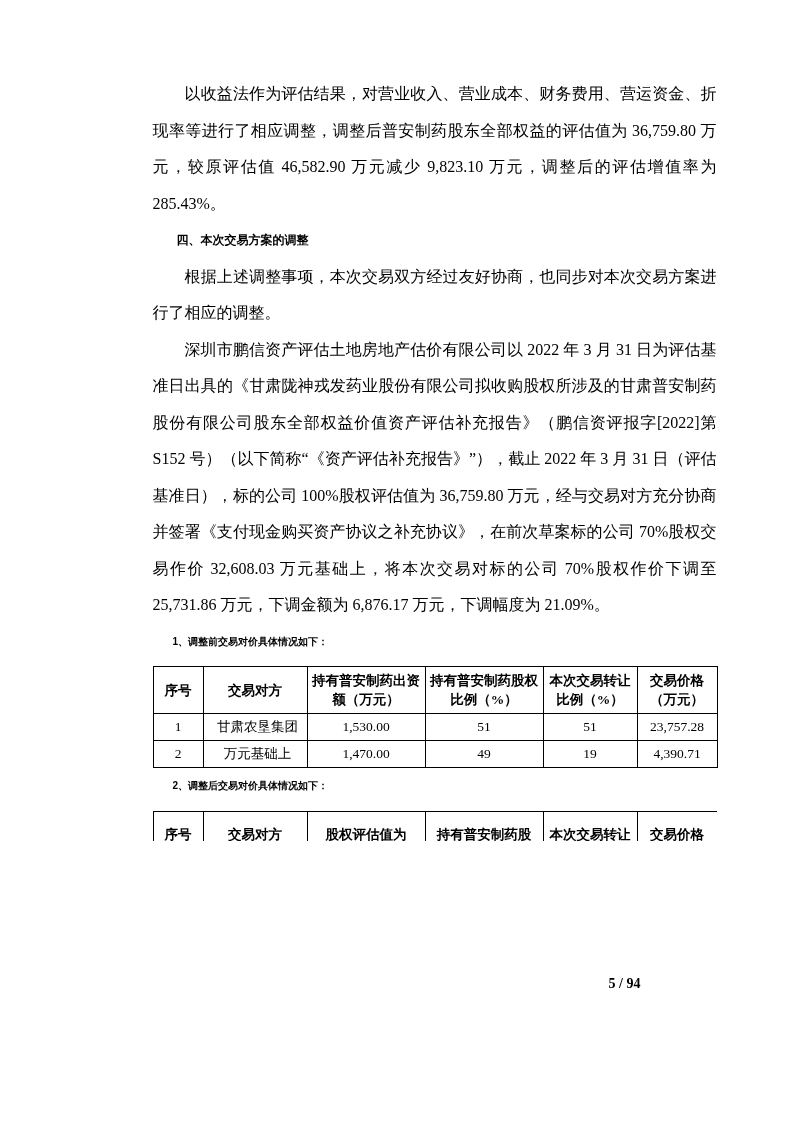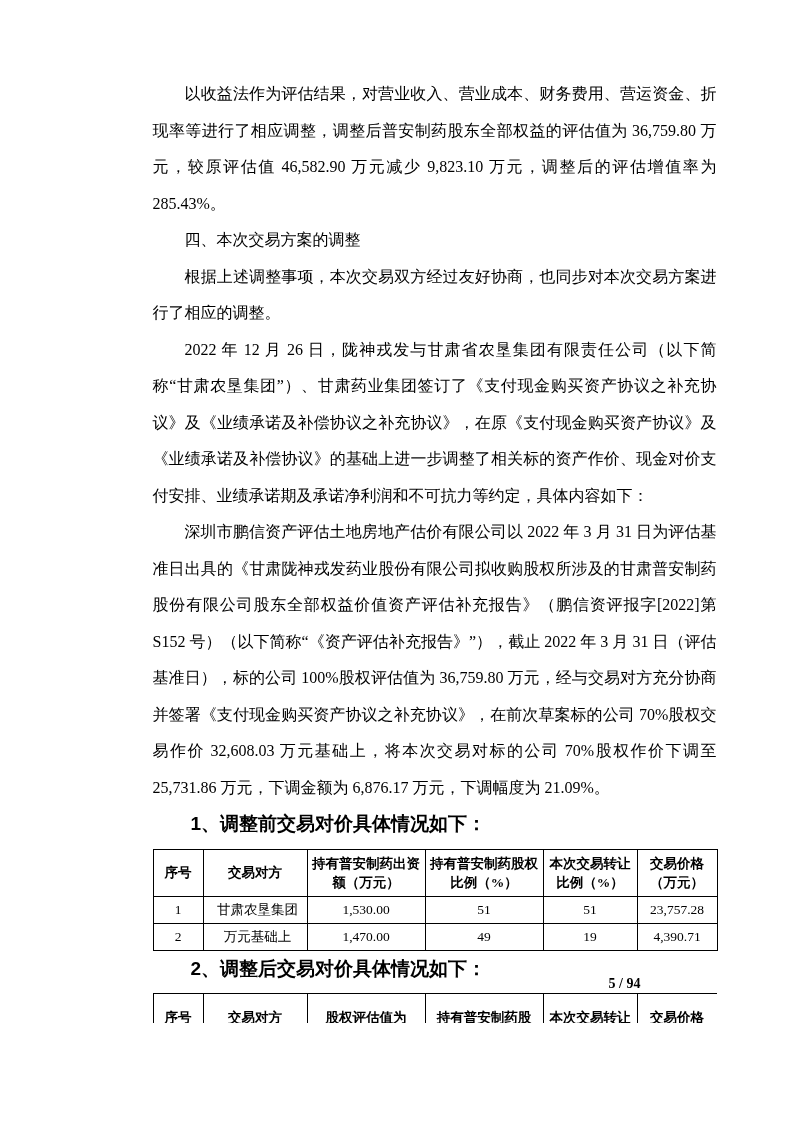--- a/index.html
+++ b/index.html
@@ -27,8 +27,8 @@
   .heading {
     margin:0;
     font-family:"Liberation Sans","DejaVu Sans",sans-serif;
-    font-weight:normal;
-    font-size:16px;
+    font-weight:bold;
+    font-size:12px;
     line-height:36.5px;
     text-indent:2em;
   }

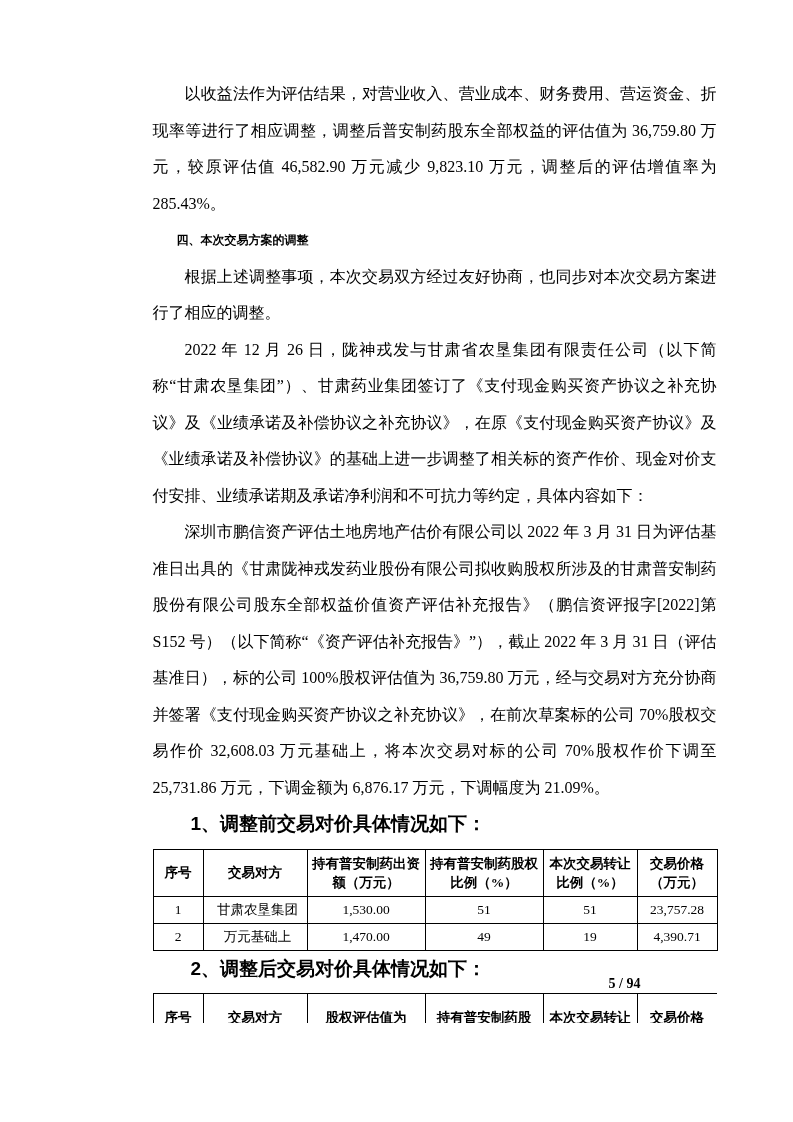--- a/index.html
+++ b/index.html
@@ -90,7 +90,6 @@
 
     <p class="body-para">根据上述调整事项，本次交易双方经过友好协商，也同步对本次交易方案进行了相应的调整。</p>
 
-    <p class="body-para">2022 年 12 月 26 日，陇神戎发与甘肃省农垦集团有限责任公司（以下简称“甘肃农垦集团”）、甘肃药业集团签订了《支付现金购买资产协议之补充协议》及《业绩承诺及补偿协议之补充协议》，在原《支付现金购买资产协议》及《业绩承诺及补偿协议》的基础上进一步调整了相关标的资产作价、现金对价支付安排、业绩承诺期及承诺净利润和不可抗力等约定，具体内容如下：</p>
 
 
     <p class="body-para">深圳市鹏信资产评估土地房地产估价有限公司以 2022 年 3 月 31 日为评估基准日出具的《甘肃陇神戎发药业股份有限公司拟收购股权所涉及的甘肃普安制药股份有限公司股东全部权益价值资产评估补充报告》（鹏信资评报字[2022]第S152 号）（以下简称“《资产评估补充报告》”），截止 2022 年 3 月 31 日（评估基准日），标的公司 100%股权评估值为 36,759.80 万元，经与交易对方充分协商并签署《支付现金购买资产协议之补充协议》，在前次草案标的公司 70%股权交易作价 32,608.03 万元基础上，将本次交易对标的公司 70%股权作价下调至25,731.86 万元，下调金额为 6,876.17 万元，下调幅度为 21.09%。</p>

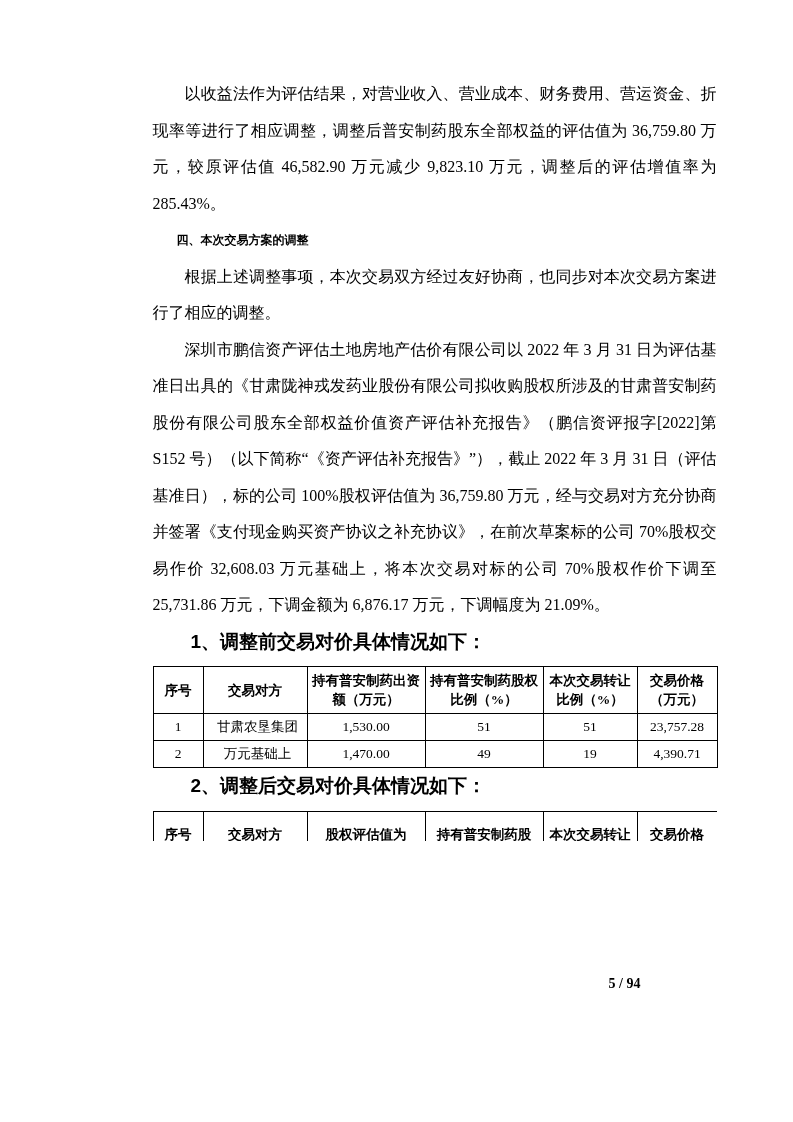--- a/index.html
+++ b/index.html
@@ -36,7 +36,7 @@
     margin:0;
     font-family:"Liberation Sans","DejaVu Sans",sans-serif;
     font-weight:bold;
-    font-size:19px;
+    font-size:10px;
     line-height:36.5px;
     text-indent:2em;
   }

